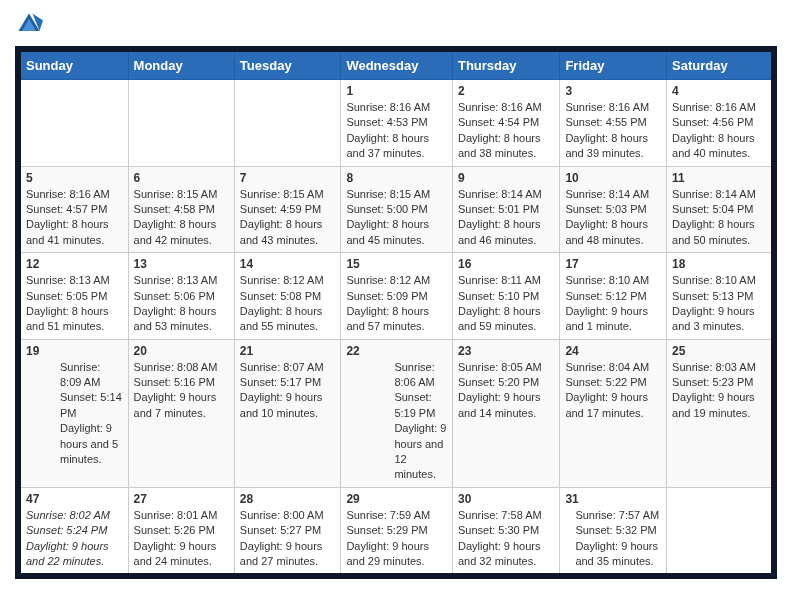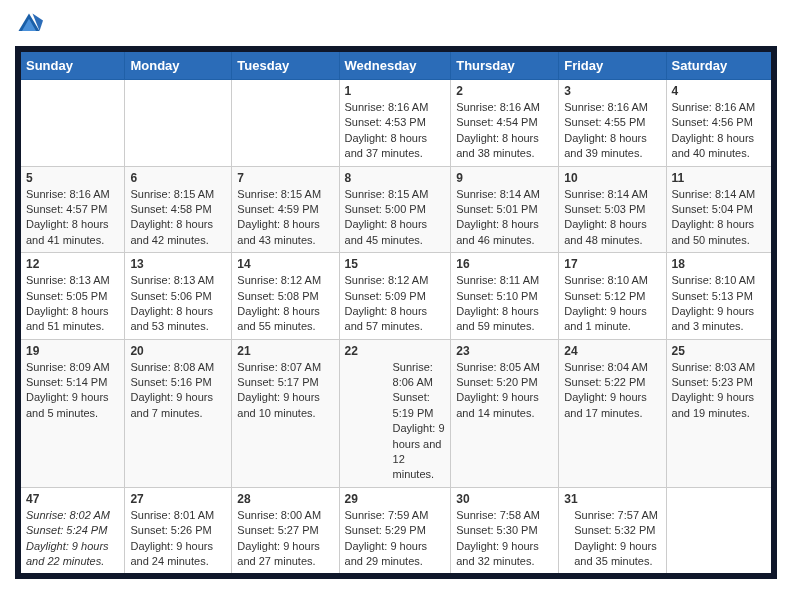--- a/index.html
+++ b/index.html
@@ -244,7 +244,7 @@
         <tr>
           <td>
             <div class="day-num">19</div>
-            <div class="day-info" style="white-space: pre-line;">Sunrise: 8:09 AM
+            <div class="day-info" style="white-space: pre-line; margin-left: 34px;">Sunrise: 8:09 AM
 Sunset: 5:14 PM
 Daylight: 9 hours and 5 minutes.</div>
           </td>

